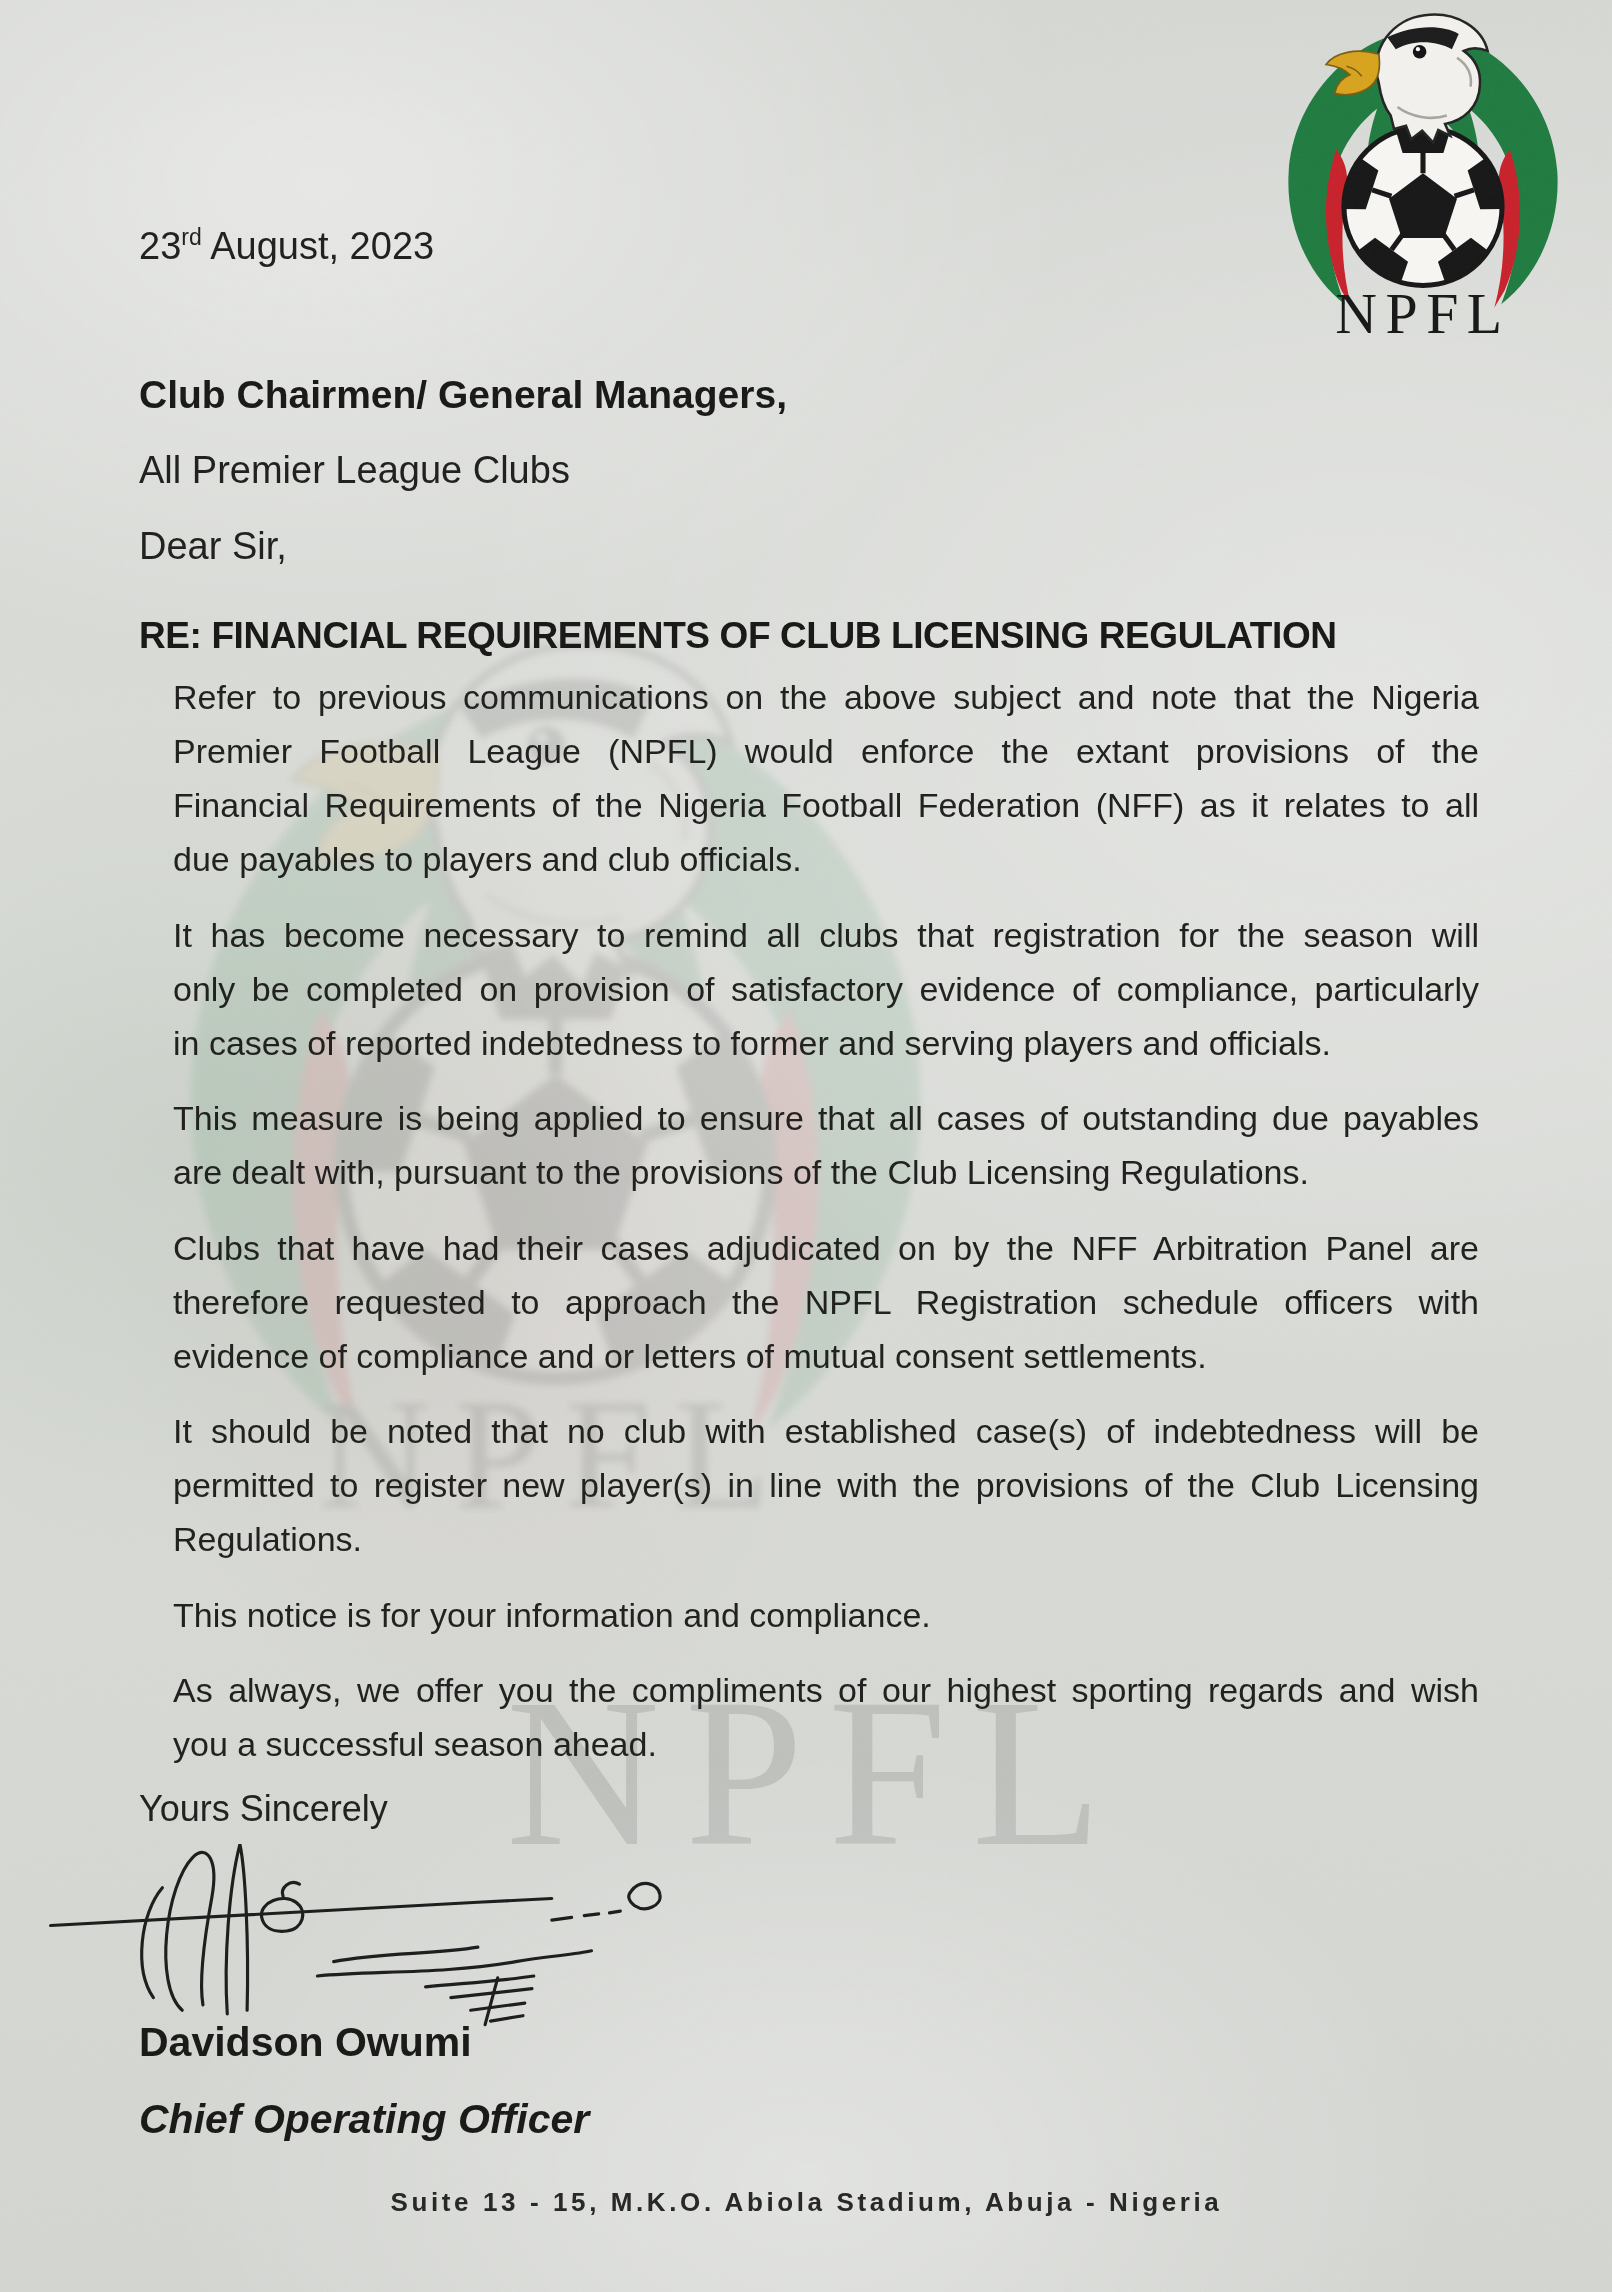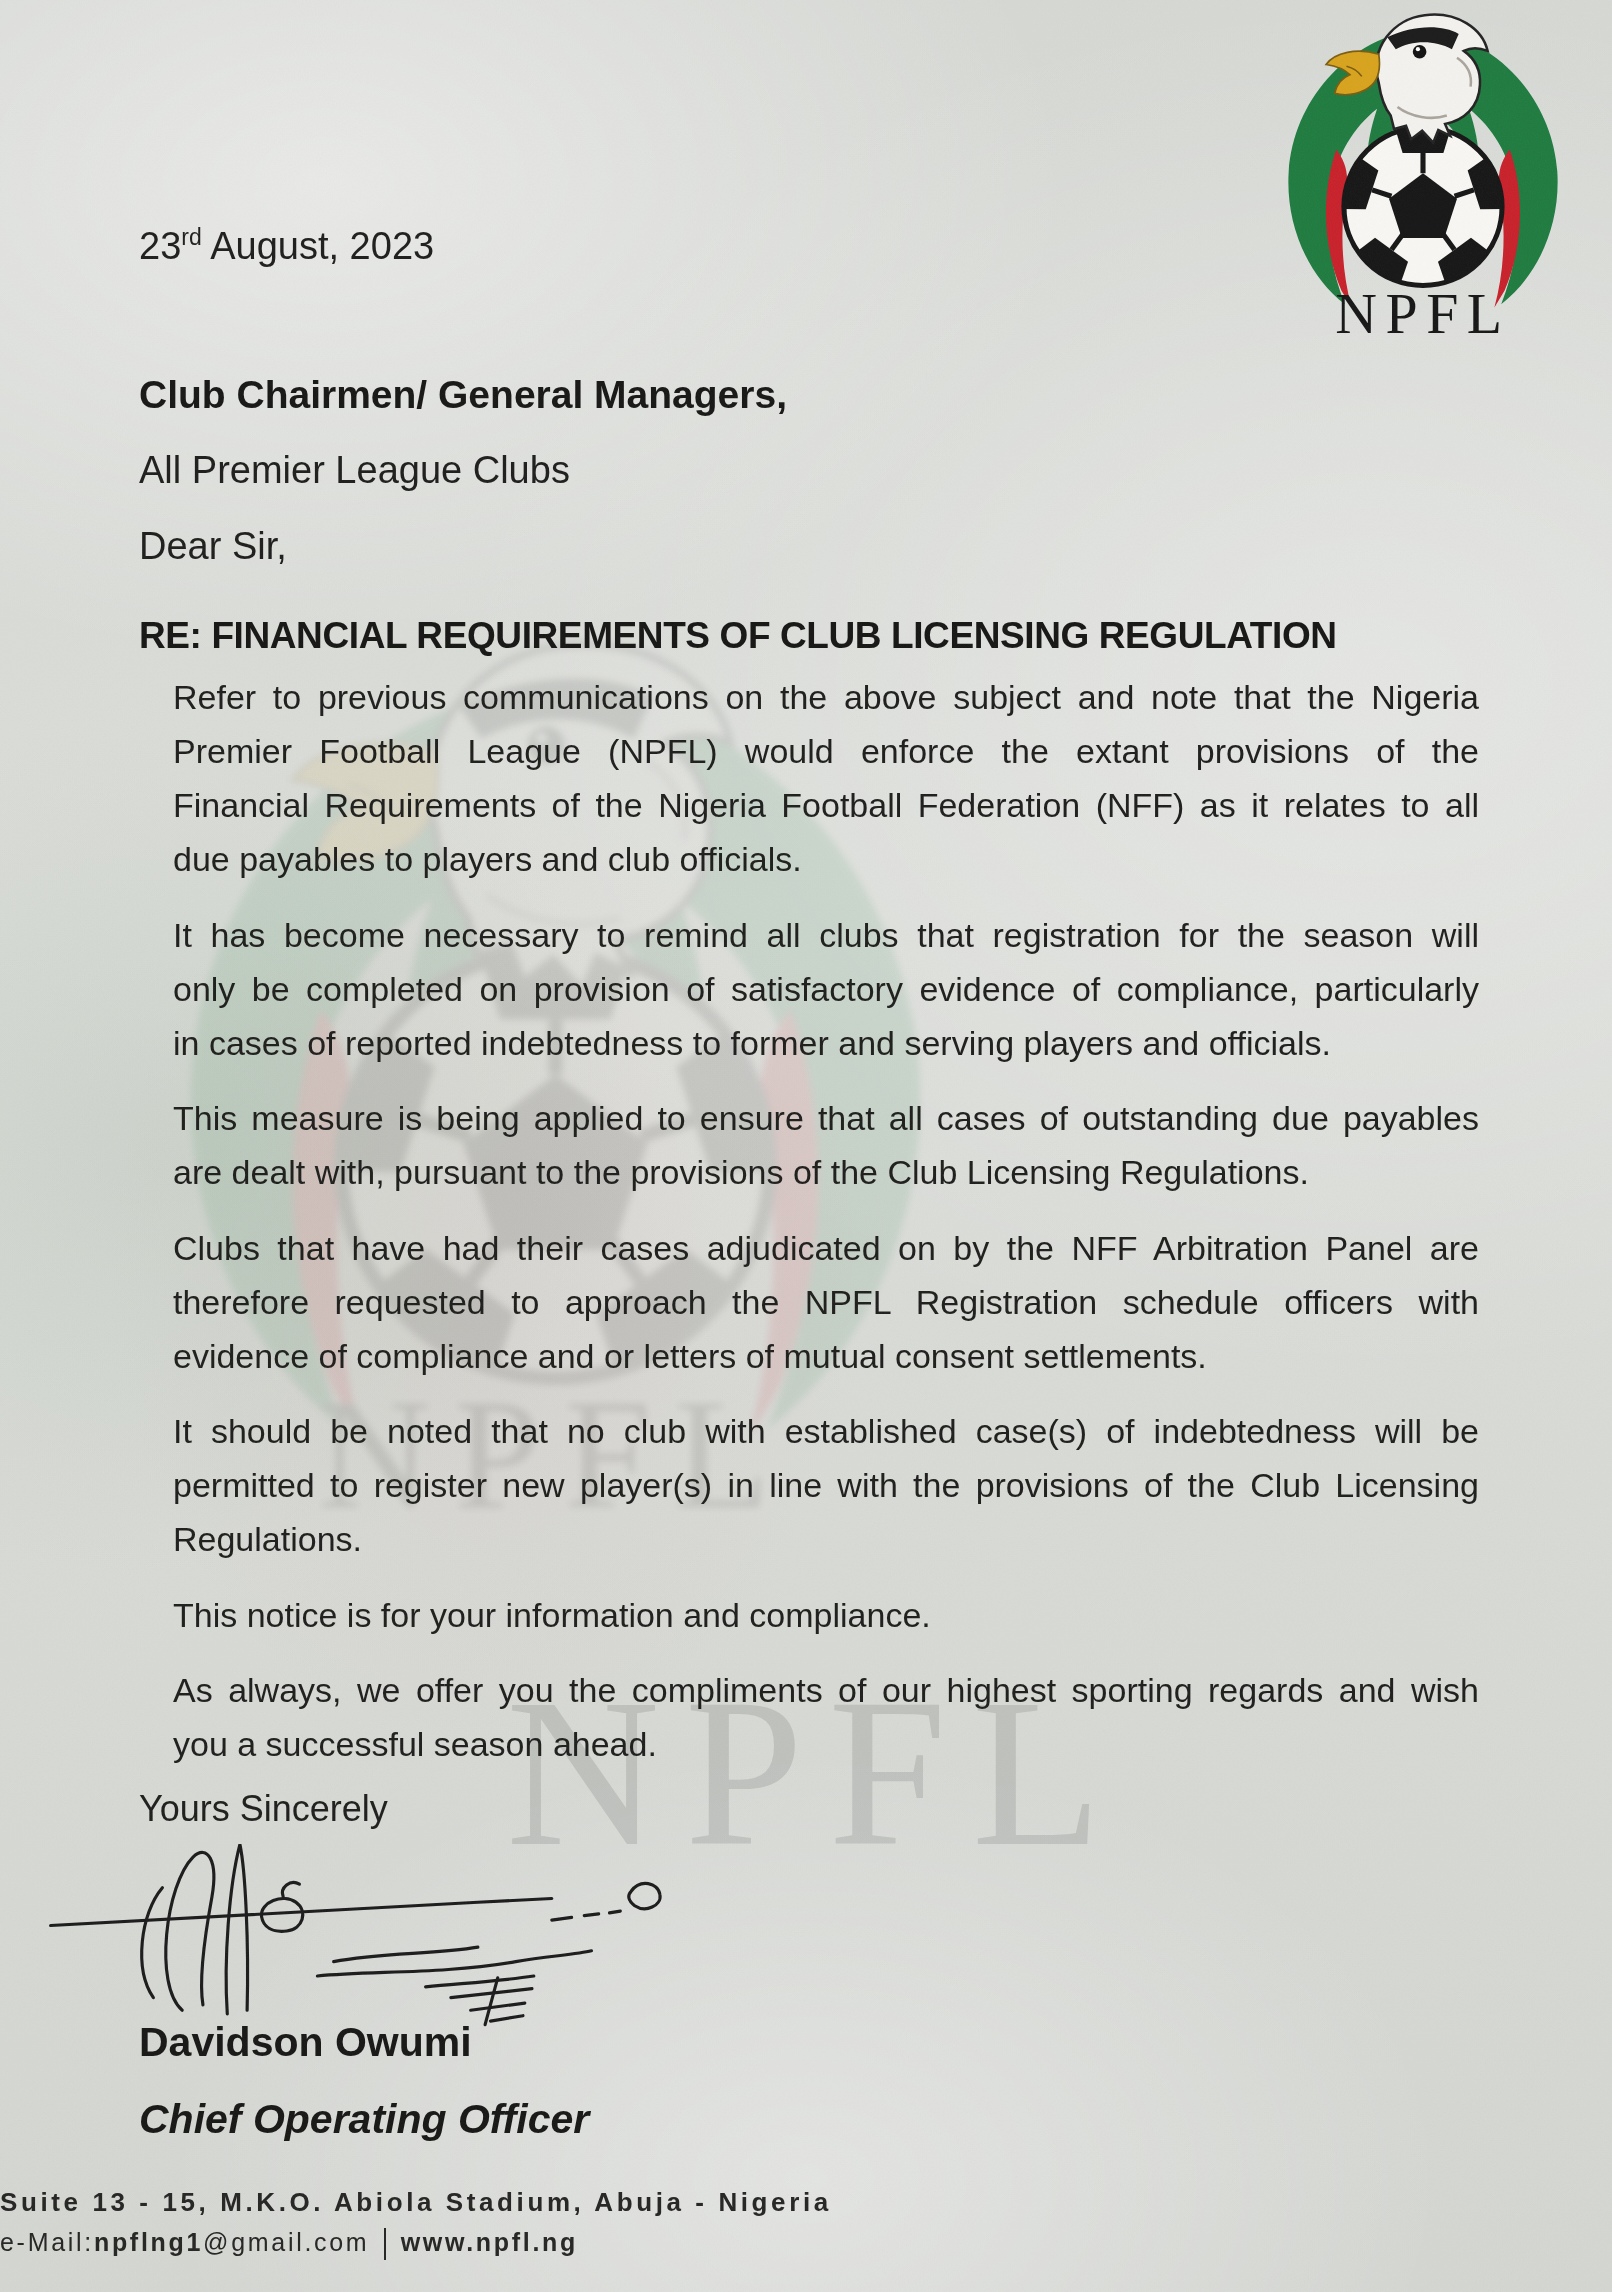--- a/index.html
+++ b/index.html
@@ -38,7 +38,7 @@
   .signature{position:absolute; left:47px; top:1832px; width:631px; height:197px;}
   .sig-name{position:absolute; left:139px; top:2019px; font-size:41px; font-weight:bold; color:#161614;}
   .sig-title{position:absolute; left:139px; top:2096px; font-size:41px; font-weight:bold; font-style:italic; color:#161614;}
-  .footer{position:absolute; left:0; top:2182px; width:100%; color:#242422;}
+  .footer{position:absolute; left:0; top:2182px; width:100%; text-align:center; color:#242422;}
   .footer-address{font-size:26px; font-weight:bold; letter-spacing:3.6px; line-height:41px;}
   .footer-contacts{font-size:25px; letter-spacing:2.7px; line-height:39px; font-weight:normal;}
   .footer-contacts .bold{font-weight:bold;}

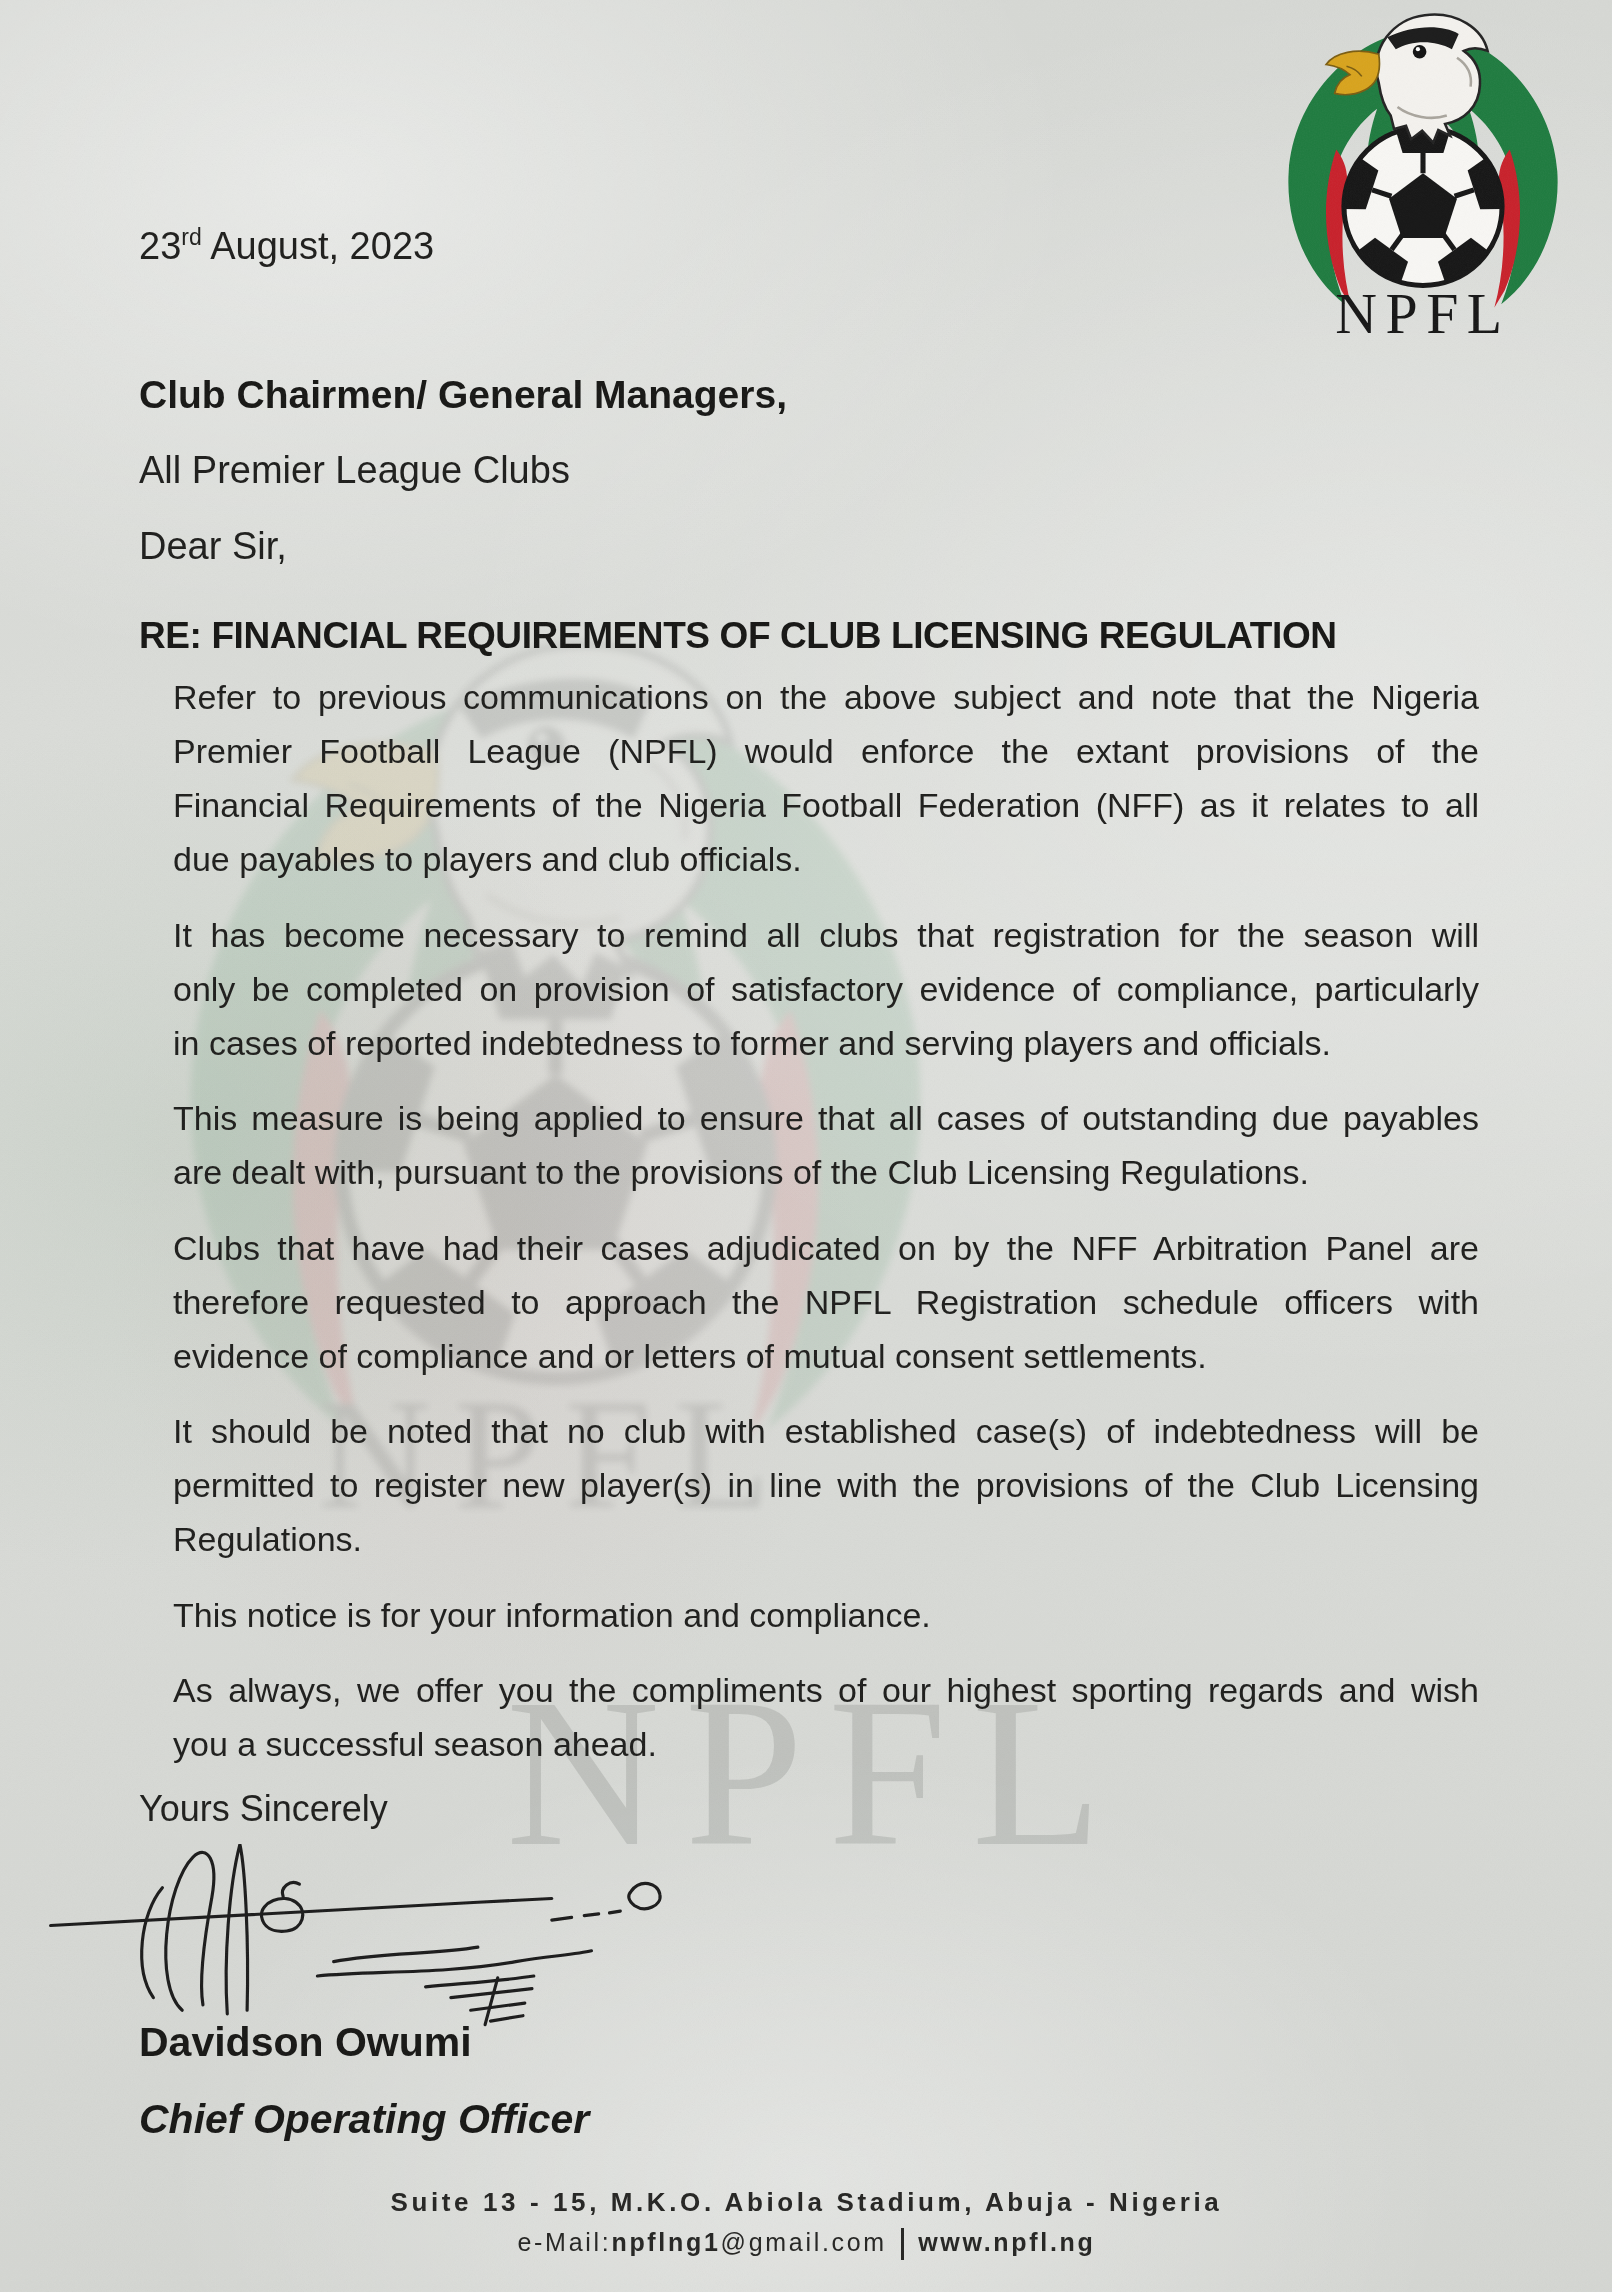--- a/index.html
+++ b/index.html
@@ -184,9 +184,6 @@
 
   <div class="footer">
     <div class="footer-address">Suite 13 - 15, M.K.O. Abiola Stadium, Abuja - Nigeria</div>
-    <div class="footer-contacts">
-      <span>e-Mail:</span><span class="bold">npflng1</span><span>@gmail.com</span><span class="bar"></span><span class="bold">www.npfl.ng</span>
-    </div>
   </div>
 
   <svg class="noise" viewBox="0 0 1801 2560" width="1613" height="2293">

